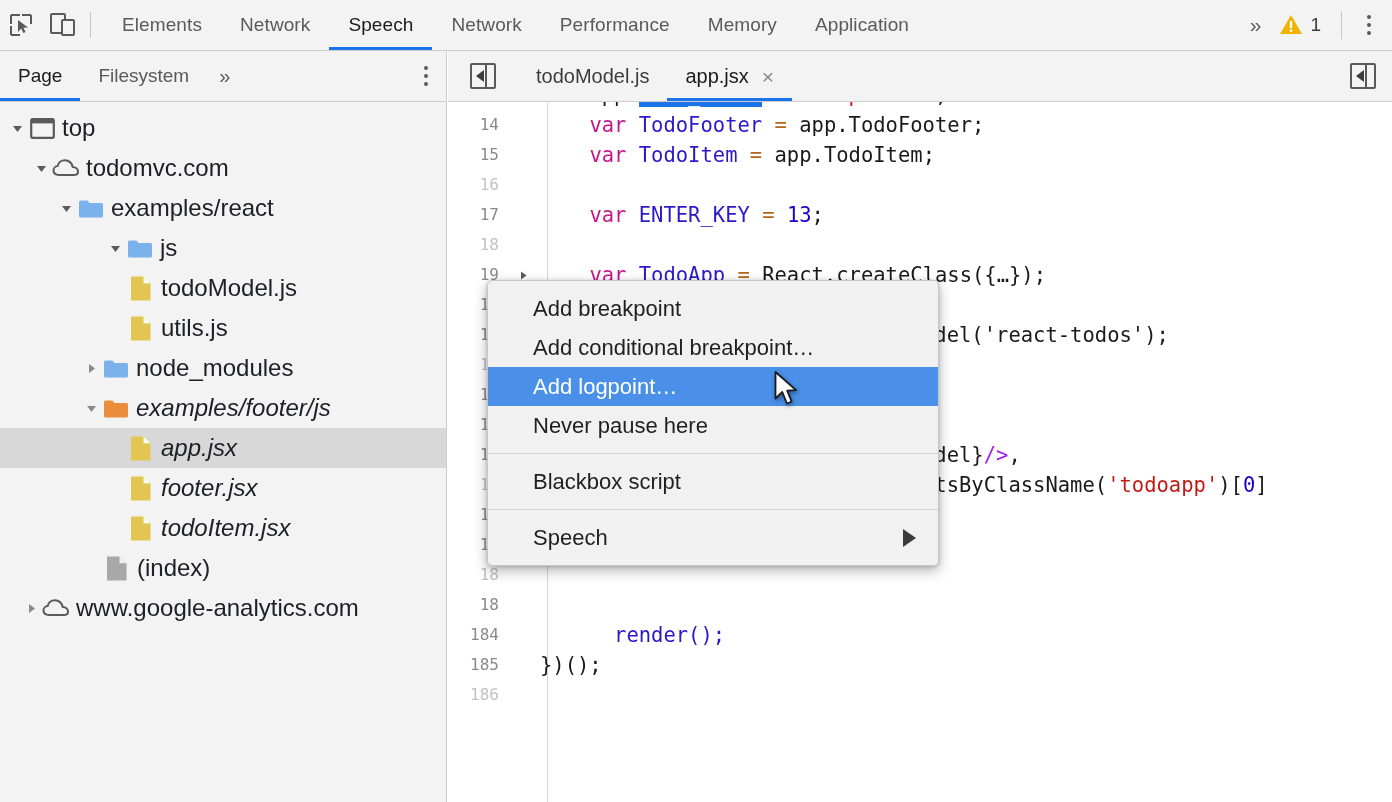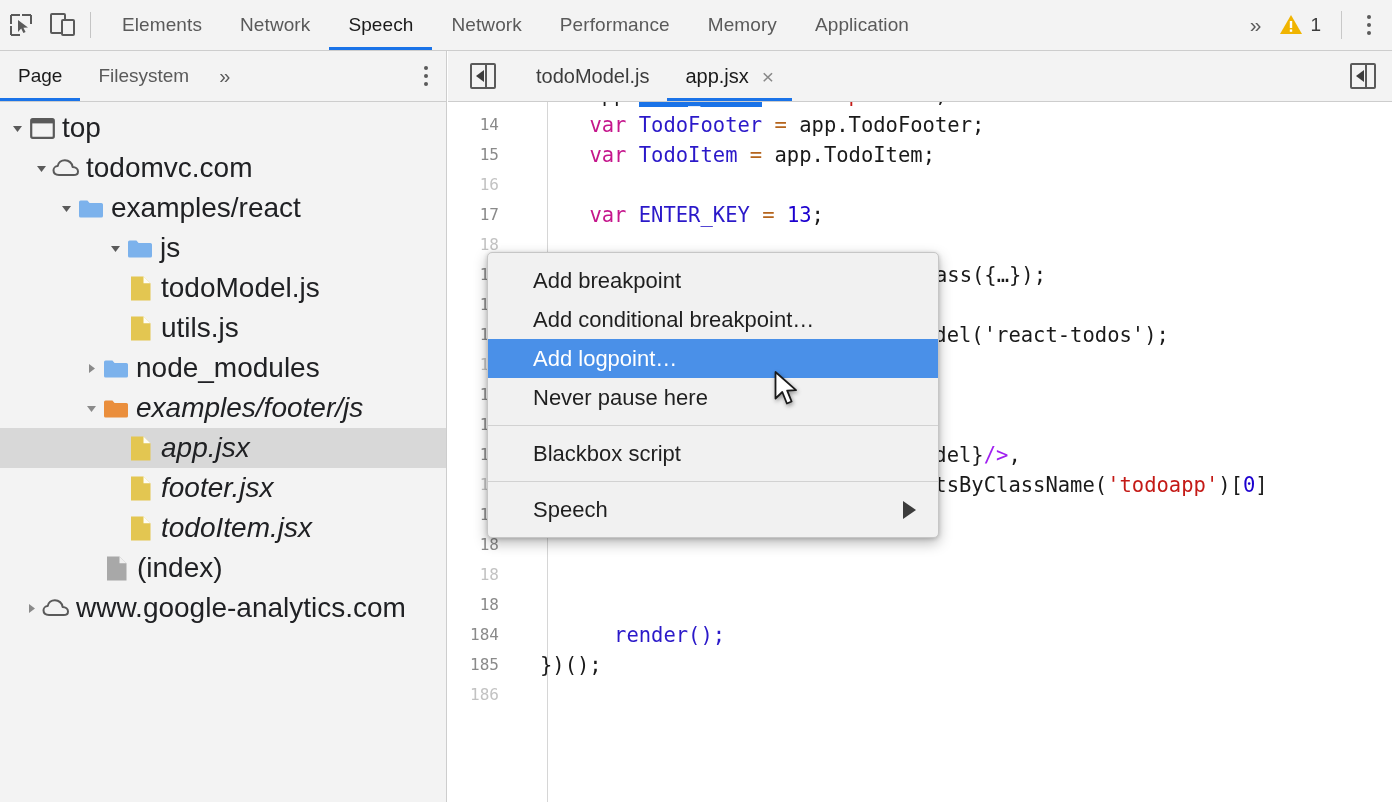--- a/index.html
+++ b/index.html
@@ -90,7 +90,7 @@
   .ico{
     width:28px;min-width:28px;display:flex;align-items:center;justify-content:center;margin-right:6px;
   }
-  .label{font-size:28px;line-height:1;}
+  .label{font-size:24px;line-height:1;}
   .label.italic{font-style:italic;}
 
   

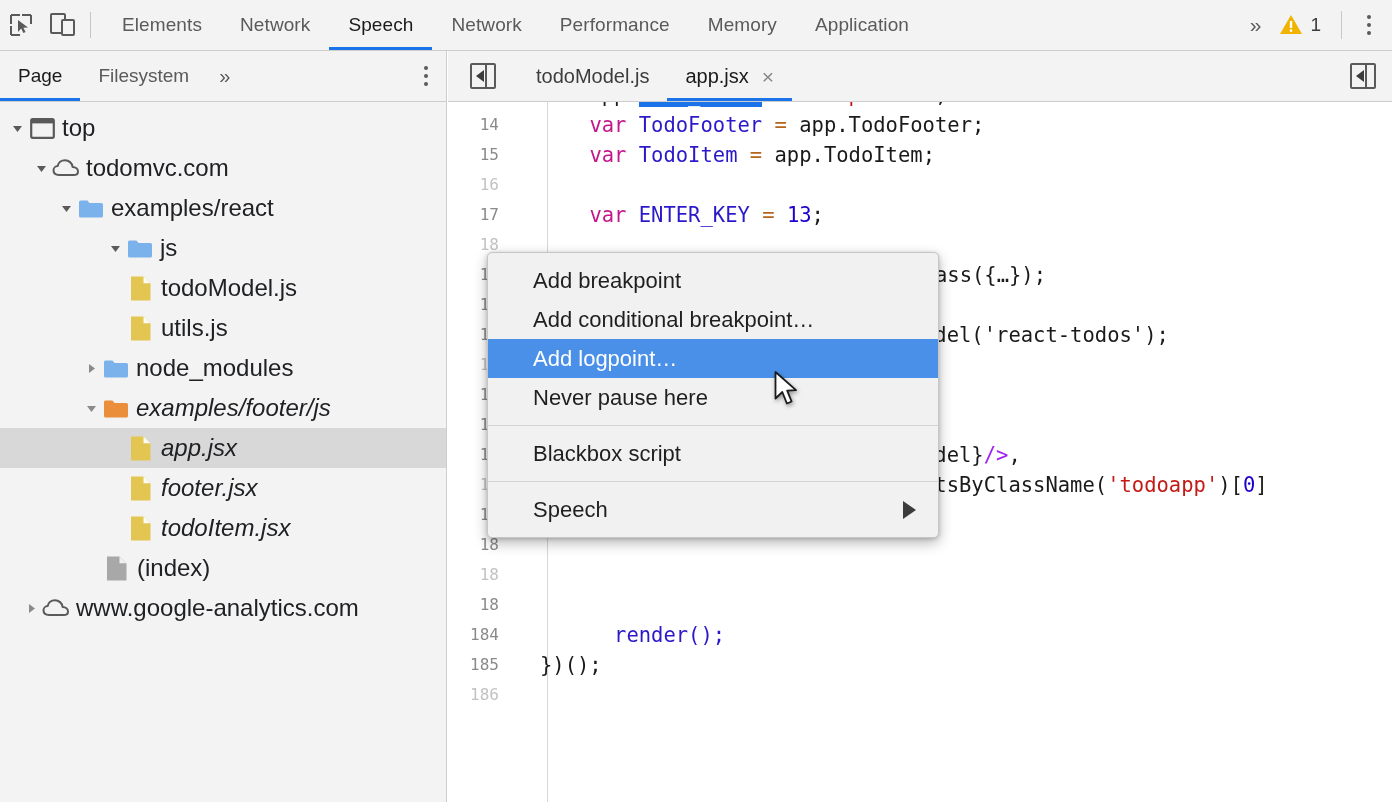--- a/index.html
+++ b/index.html
@@ -168,7 +168,7 @@
 
   
   .ctxmenu{
-    position:absolute;left:487px;top:252px;width:452px;
+    position:absolute;left:487px;top:280px;width:452px;
     background:#f1f1f1;
     border:1px solid #c6c6c6;
     border-radius:5px;

